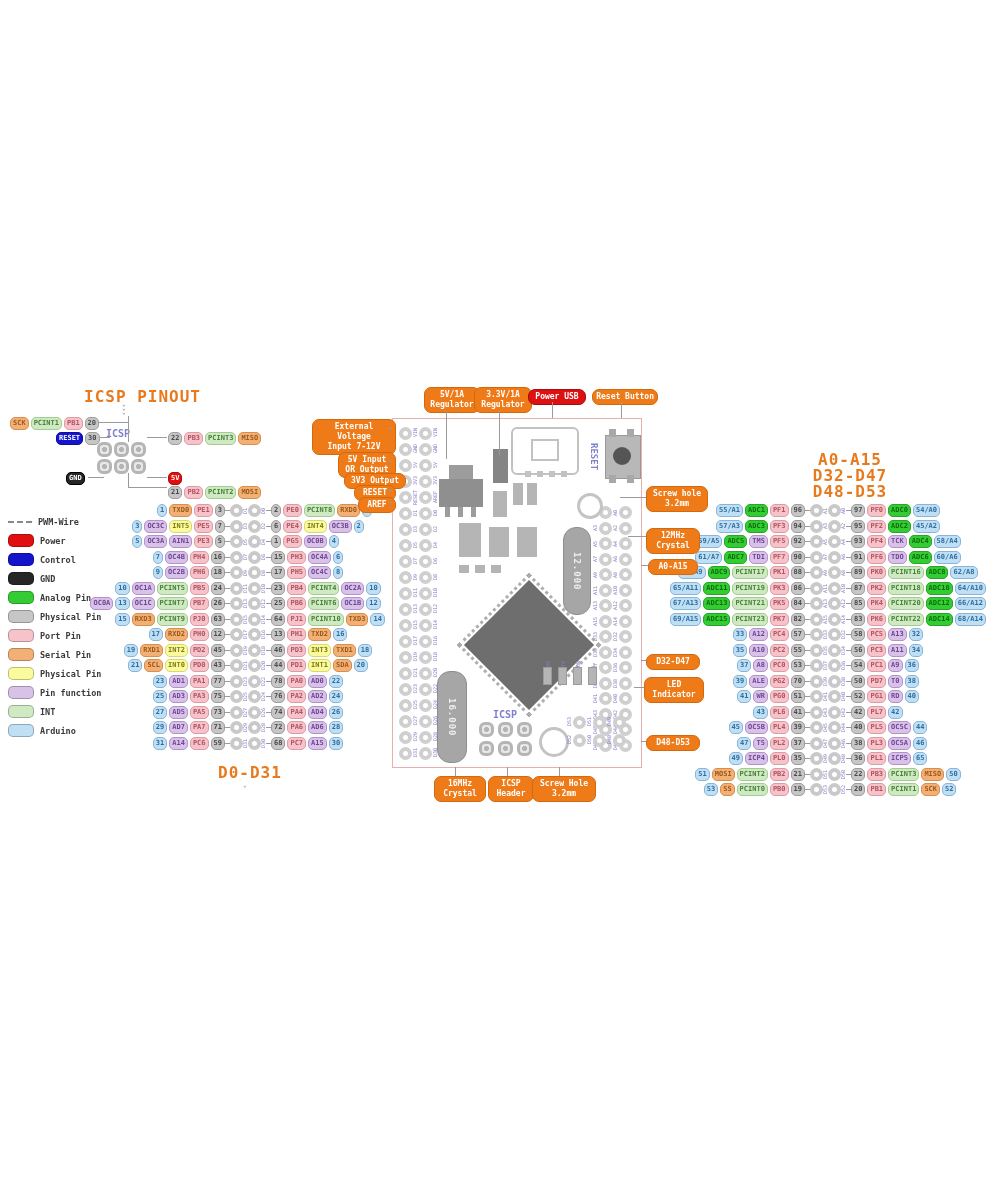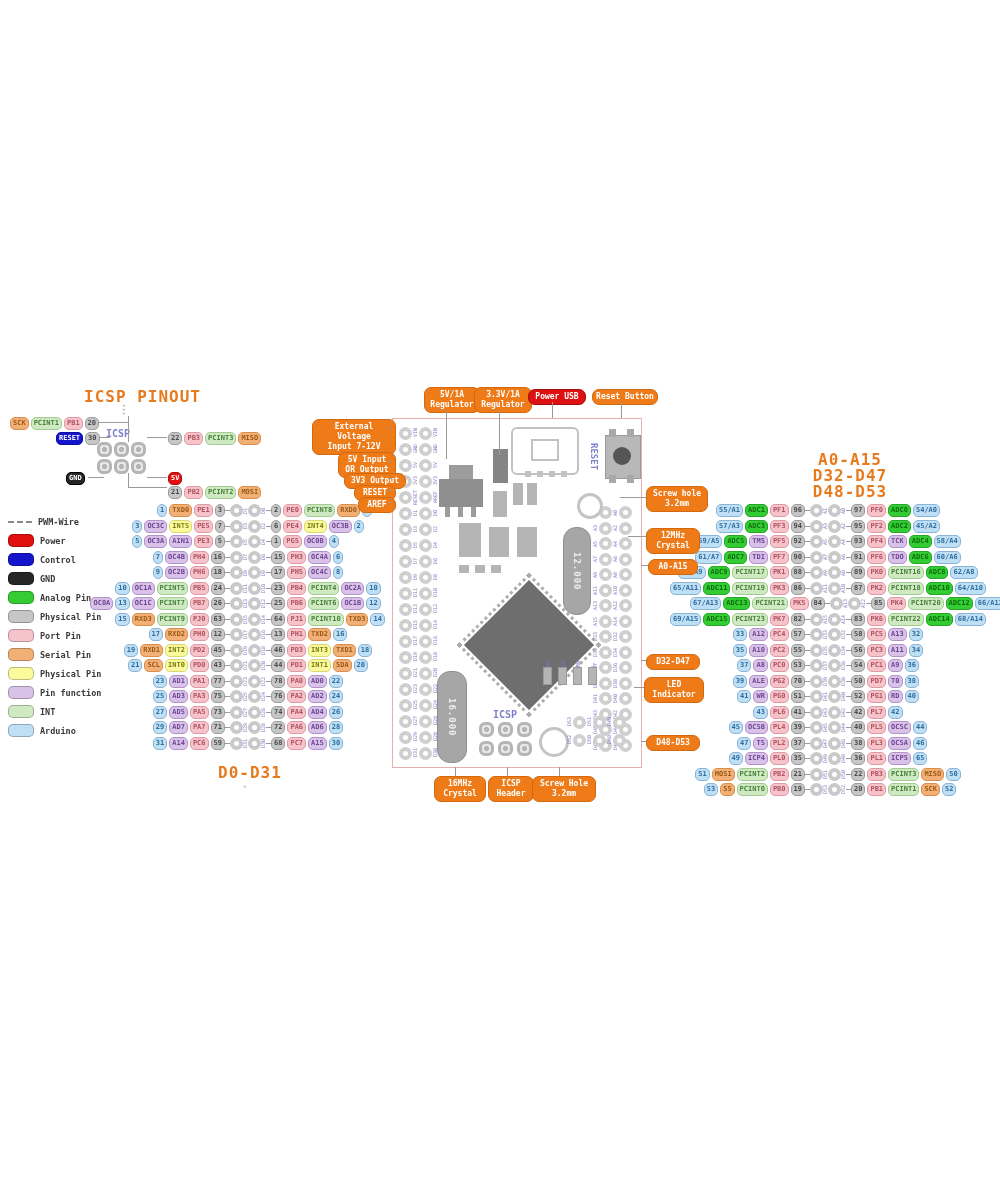--- a/index.html
+++ b/index.html
@@ -1317,7 +1317,7 @@
   <div class="co" style="left:474px;top:387px;width:50px;">3.3V/1A
 Regulator</div>
   <div class="co red" style="left:528px;top:389px;width:50px;">Power USB</div>
-  <div class="co" style="left:592px;top:389px;width:58px;">Reset Button</div>
+  <div class="co" style="left:592px;top:389px;width:58px;text-align:right;">Reset Button</div>
   <div class="co" style="left:646px;top:486px;width:54px;">Screw hole
 3.2mm</div>
   <div class="co" style="left:646px;top:528px;width:46px;">12MHz

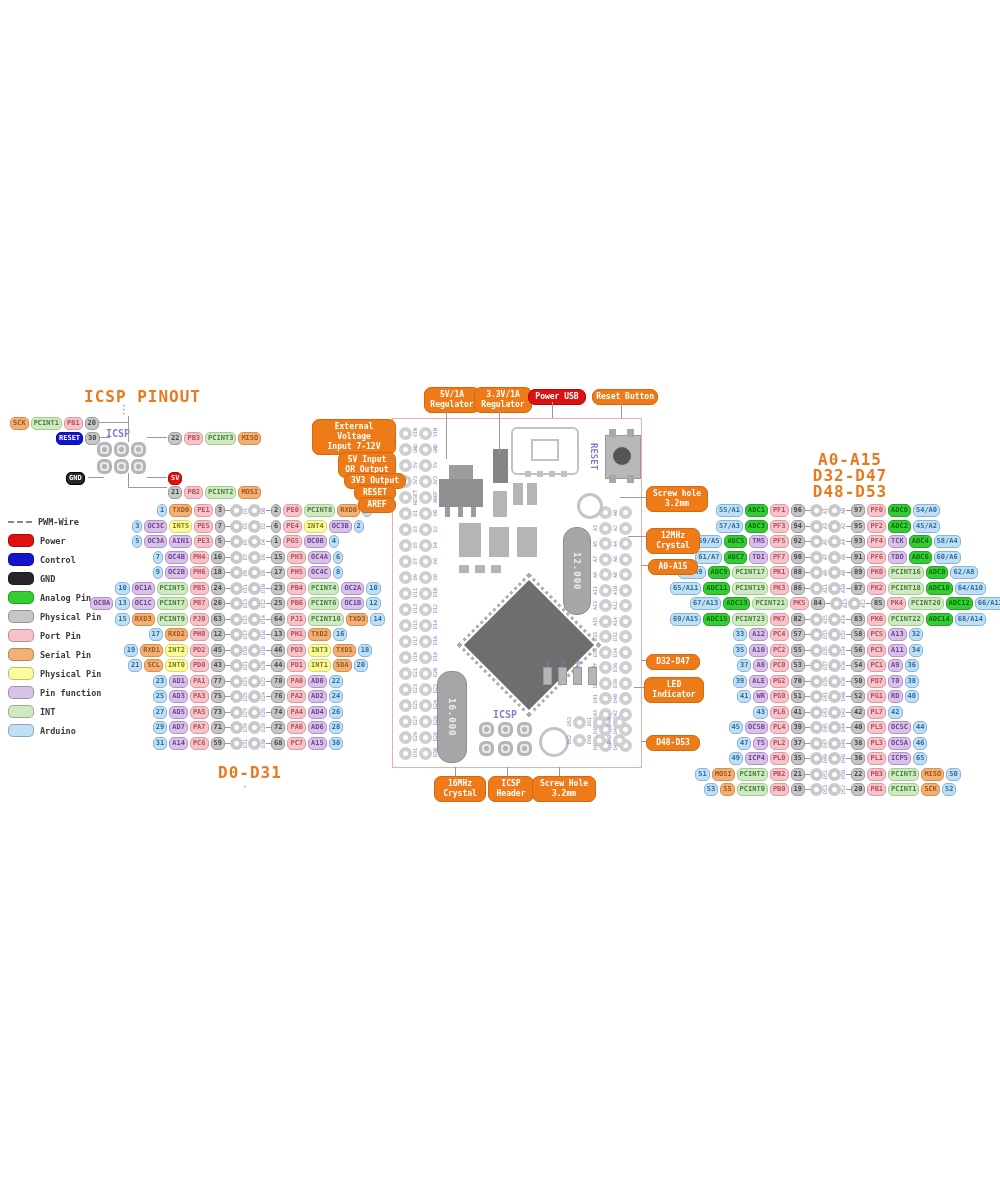--- a/index.html
+++ b/index.html
@@ -686,7 +686,7 @@
         </div>
       </div>
       <div class="prow">
-        <div class="pleft" style="width: 127px; margin-left: 20px;">
+        <div class="pleft" style="width: 127px;">
           <span class="chip ard">67/A13</span>
           <span class="chip ana">ADC13</span>
           <span class="chip int">PCINT21</span>

